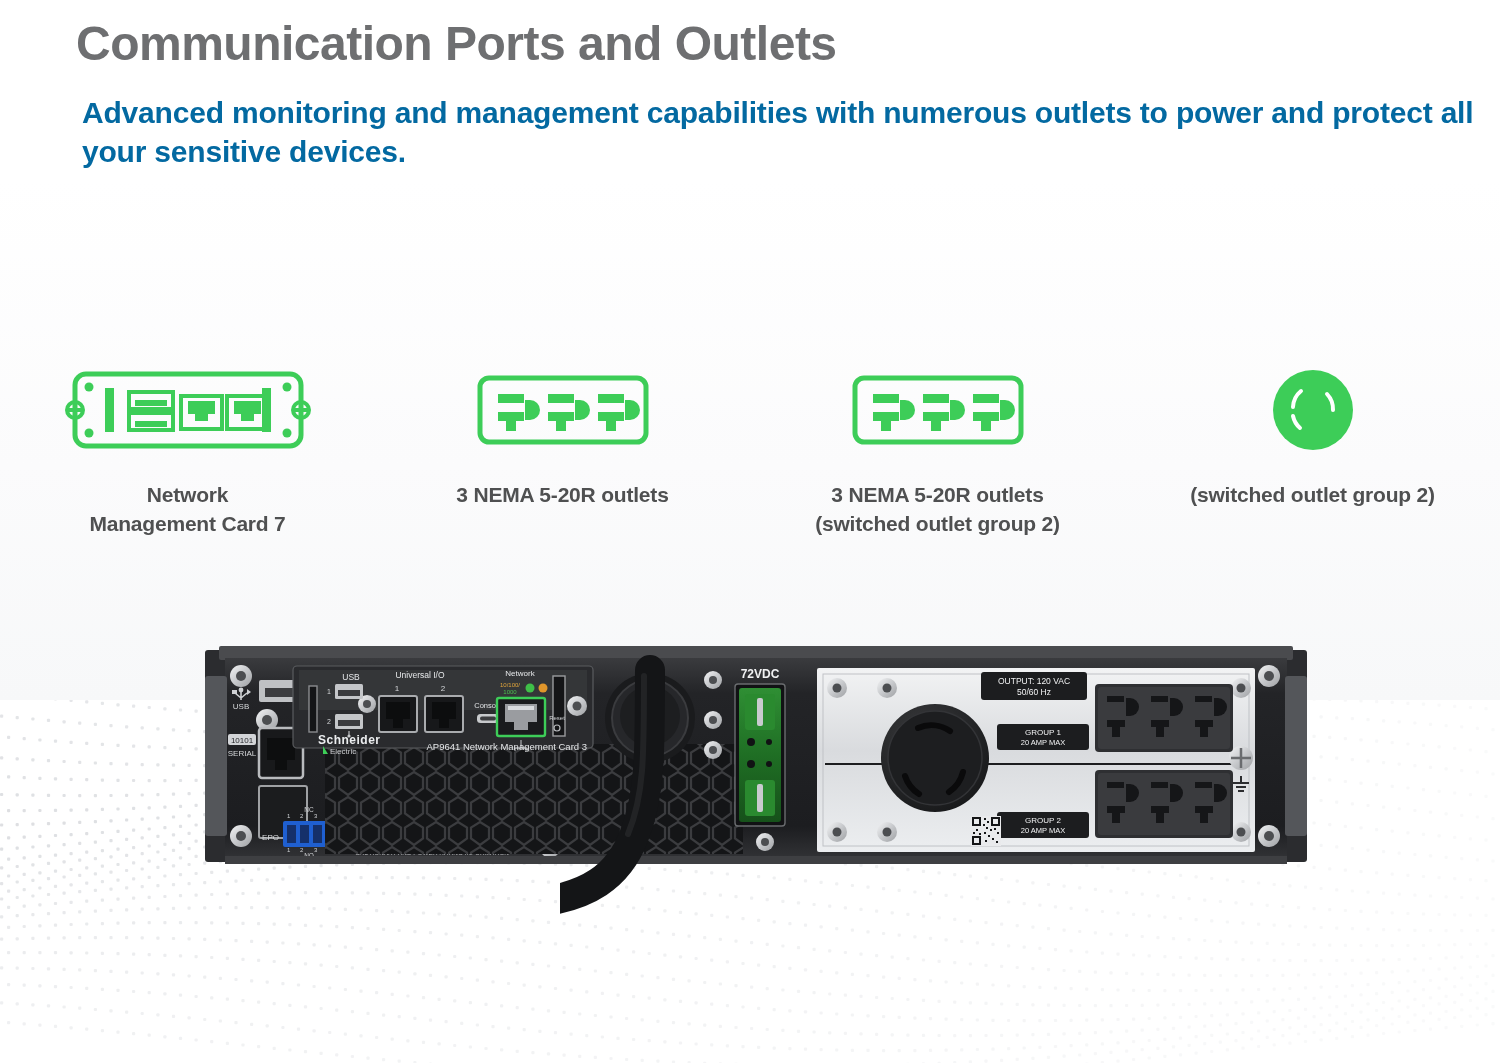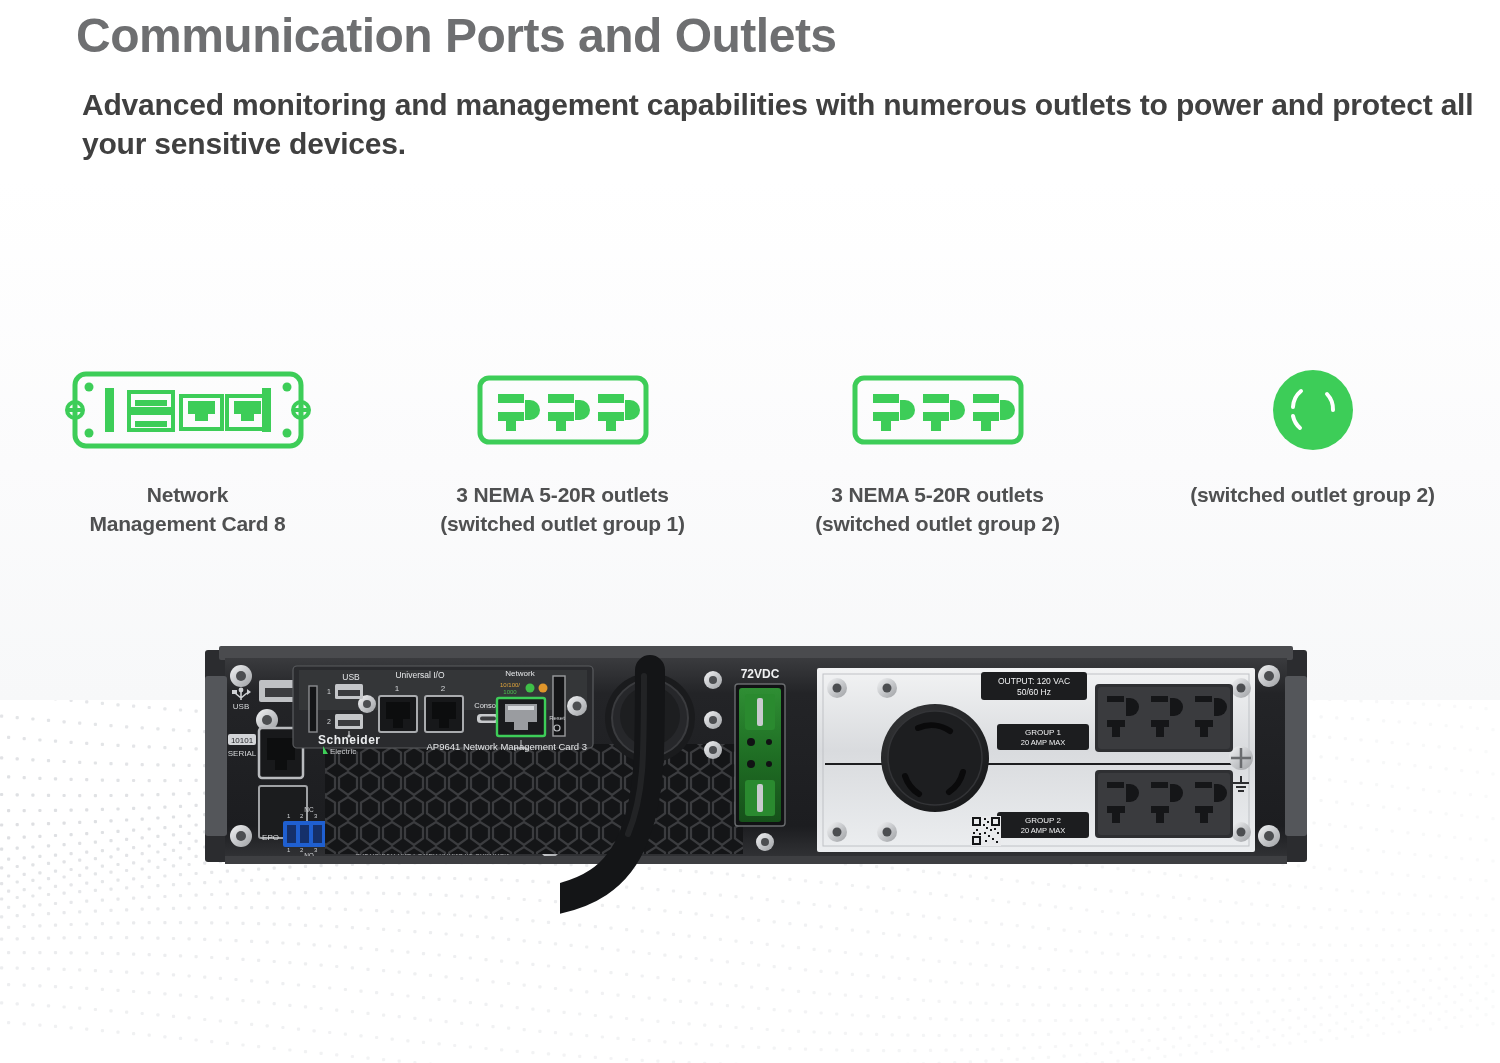--- a/index.html
+++ b/index.html
@@ -19,7 +19,7 @@
   .header{position:absolute;left:76px;top:0px;width:1400px;}
   .title{
     font-size:48px;font-weight:bold;color:#6e6f71;letter-spacing:-0.5px;
-    margin:0;padding-top:8px;line-height:56px;
+    margin:0;padding-top:16px;line-height:56px;
   }
   .subtitle{
     font-size:30px;font-weight:bold;color:#404040;line-height:39px;

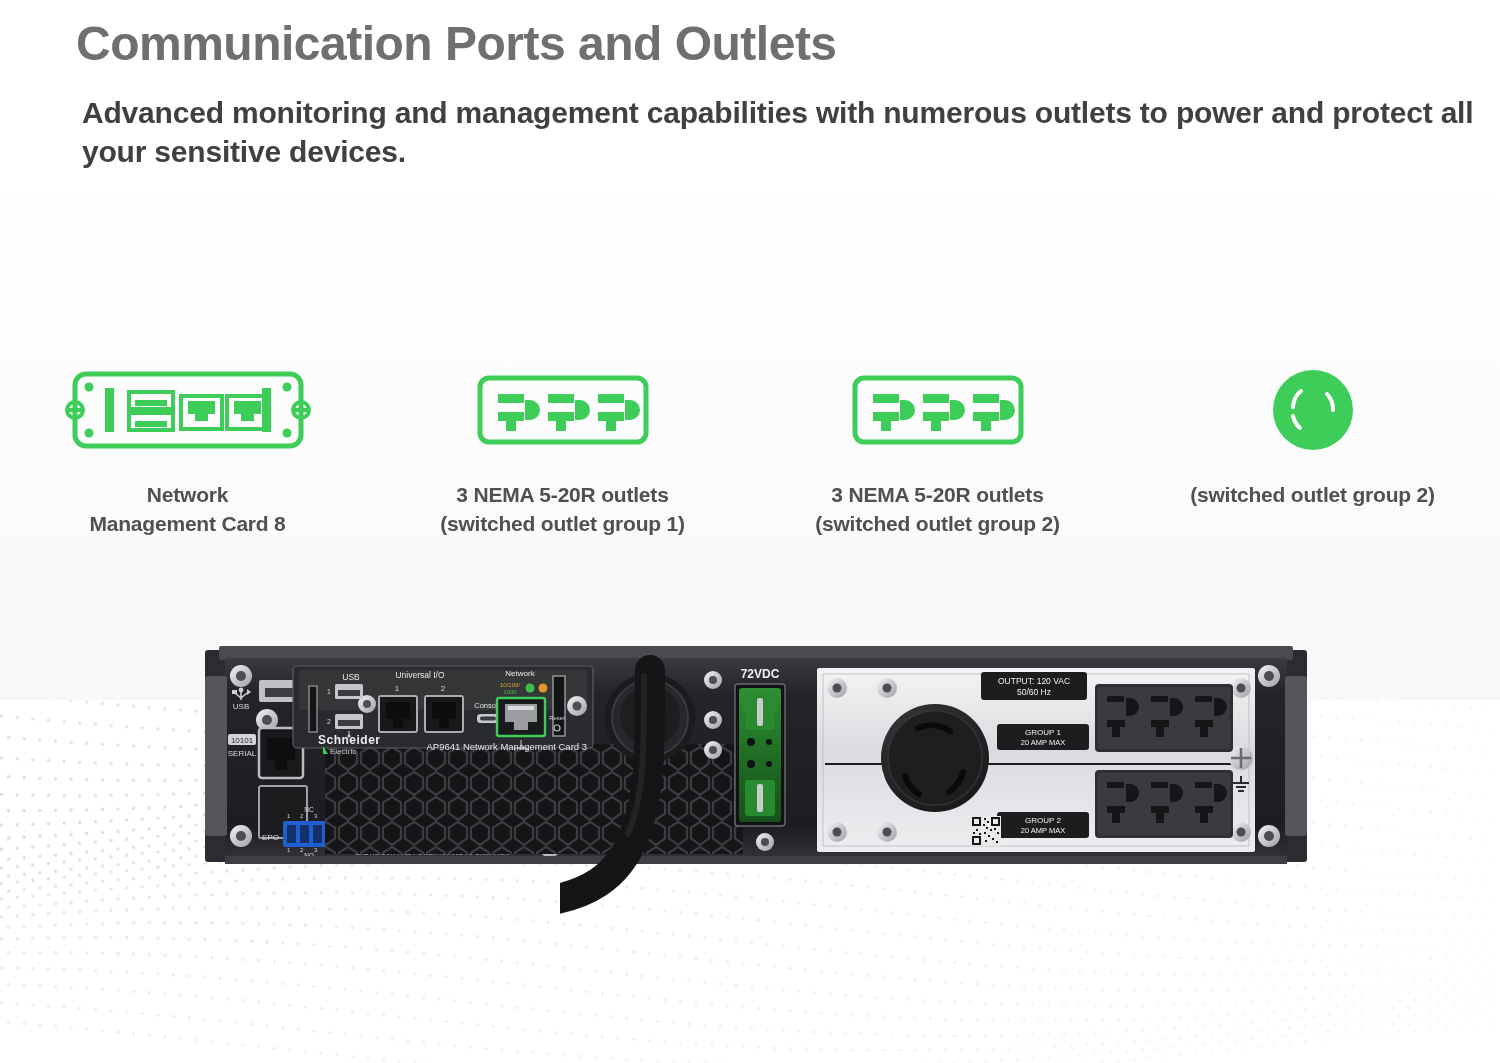--- a/index.html
+++ b/index.html
@@ -22,7 +22,7 @@
     margin:0;padding-top:16px;line-height:56px;
   }
   .subtitle{
-    font-size:30px;font-weight:bold;color:#404040;line-height:39px;
+    font-size:30px;font-weight:bold;color:#0369a1;line-height:39px;
     margin:21px 0 0 6px;max-width:1400px;letter-spacing:-0.2px;
   }
 

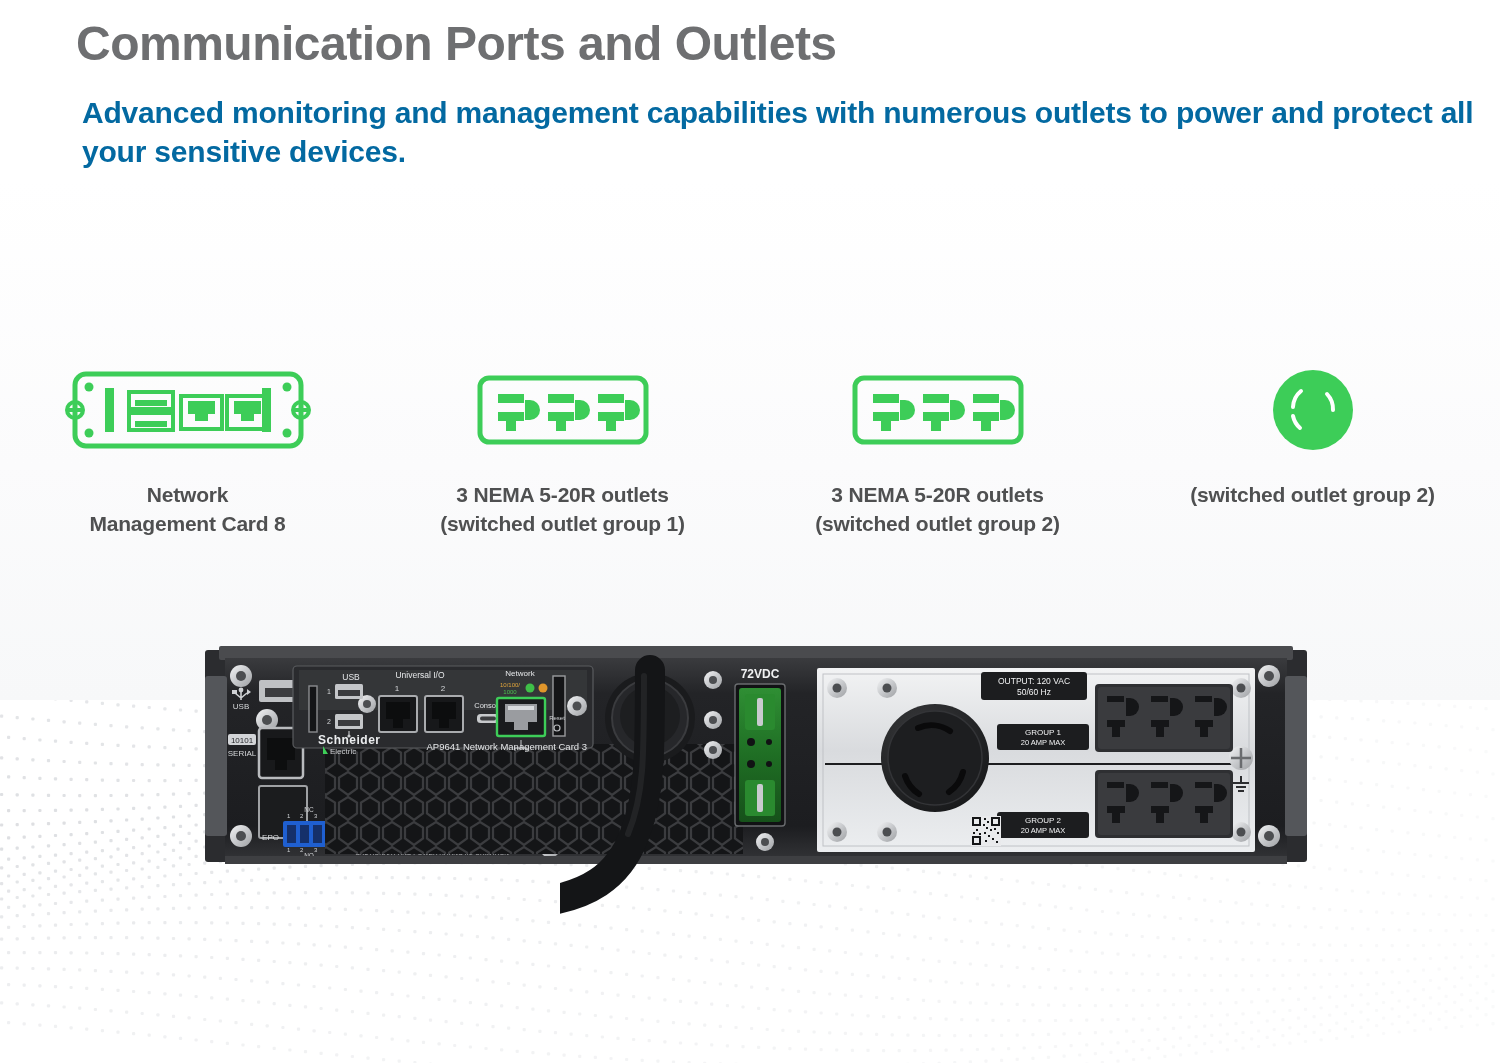--- a/index.html
+++ b/index.html
@@ -2397,7 +2397,7 @@
     </div>
     <div class="icon-caption">
       <div>Network</div>
-      <div>Management Card 8</div>
+      <div>Management Card 7</div>
     </div>
   </div>
 

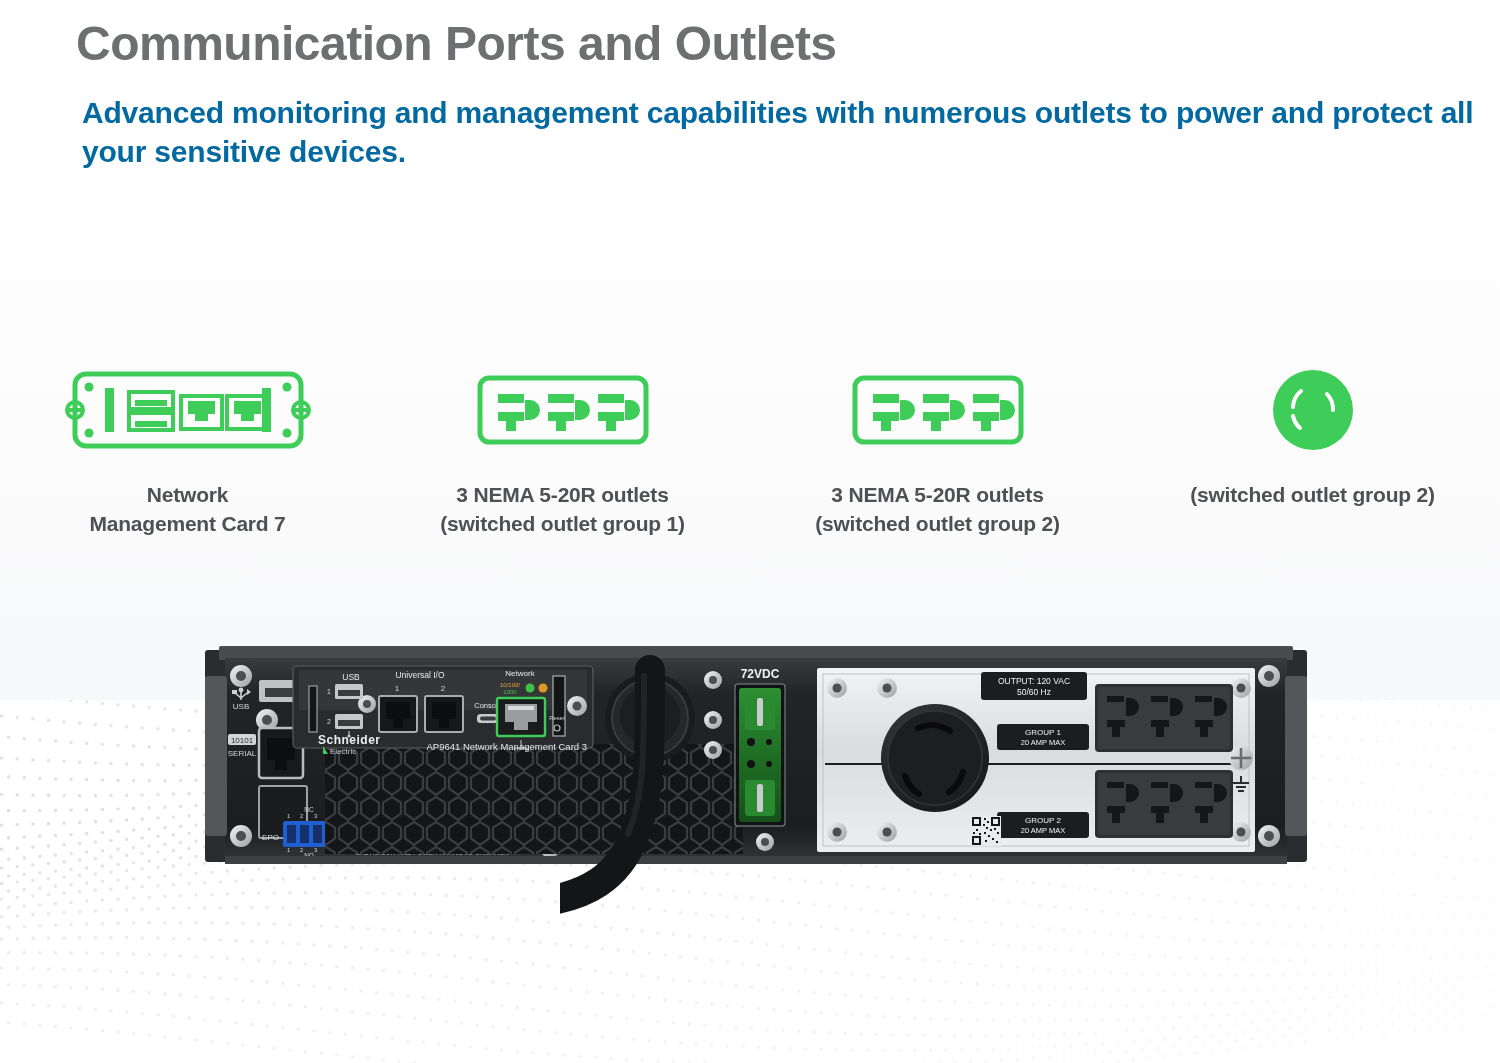--- a/index.html
+++ b/index.html
@@ -2426,7 +2426,6 @@
     </div>
     <div class="icon-caption">
       <div>3 NEMA 5-20R outlets</div>
-      <div>(switched outlet group 1)</div>
     </div>
   </div>
 

